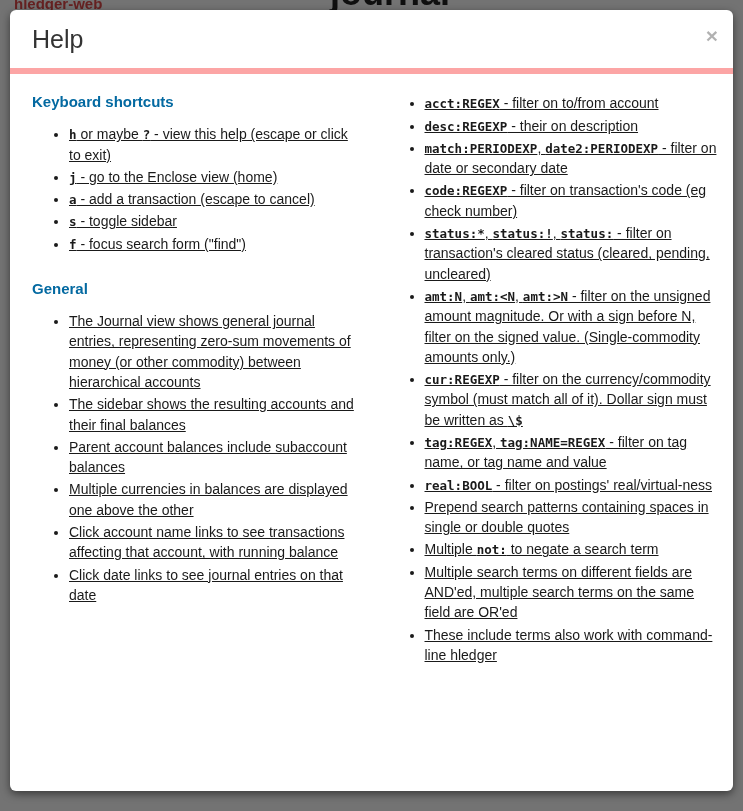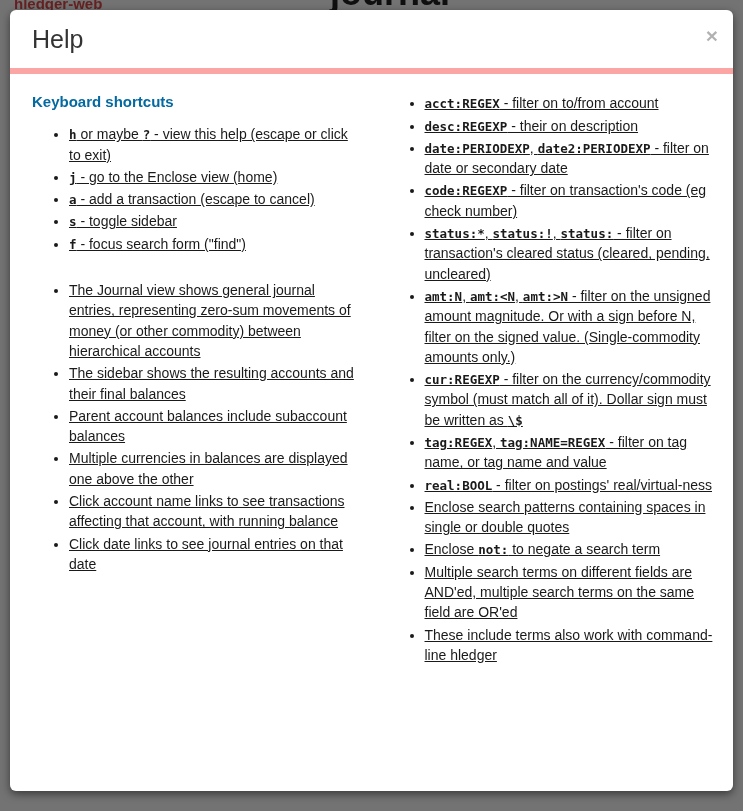--- a/index.html
+++ b/index.html
@@ -92,7 +92,7 @@
         <ul>
             <li><code>acct:REGEX</code><span> - filter on to/from account</span></li>
             <li><code>desc:REGEXP</code><span> - their on description</span></li>
-            <li><code>date:PERIODEXP</code><span>, </span><code>date2:PERIODEXP</code><span> - filter on date or secondary date</span></li>
+            <li><code>match:PERIODEXP</code><span>, </span><code>date2:PERIODEXP</code><span> - filter on date or secondary date</span></li>
             <li><code>code:REGEXP</code><span> - filter on transaction's code (eg check number)</span></li>
             <li><code>status:*</code><span>, </span><code>status:!</code><span>, </span><code>status:</code><span> - filter on transaction's cleared status (cleared, pending, uncleared)</span></li>
             <li><code>amt:N</code><span>, </span><code>amt:&lt;N</code><span>, </span><code>amt:&gt;N</code><span> - filter on the unsigned amount magnitude. Or with a sign before N, filter on the signed value. (Single-commodity amounts only.)</span></li>

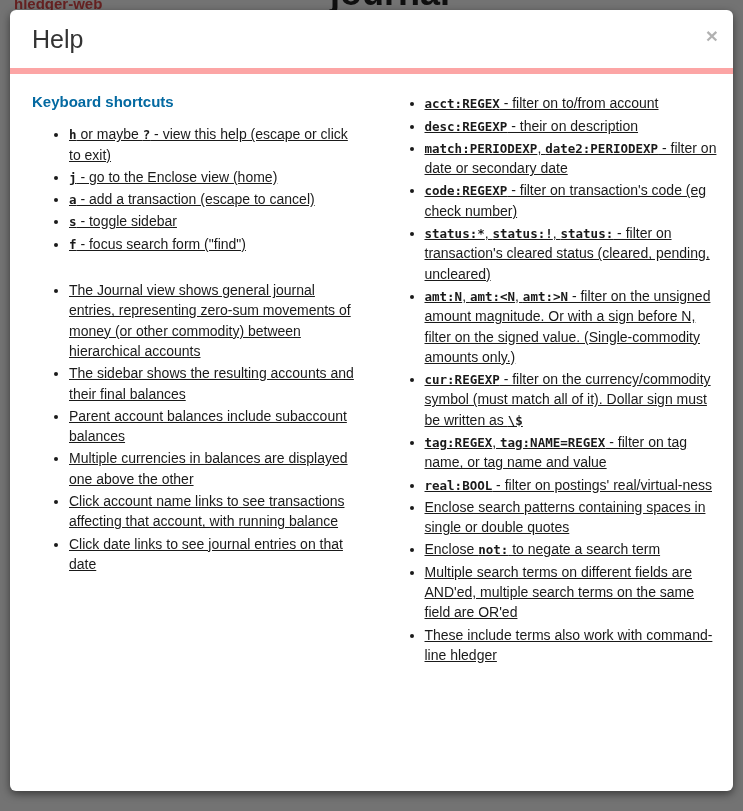--- a/index.html
+++ b/index.html
@@ -77,6 +77,7 @@
           </ul>
       </section>
       <section>
+        <h4>General</h4>
         <ul>
             <li><span>The Journal view shows general journal entries, representing zero-sum movements of money (or other commodity) between hierarchical accounts</span></li>
             <li><span>The sidebar shows the resulting accounts and their final balances</span></li>

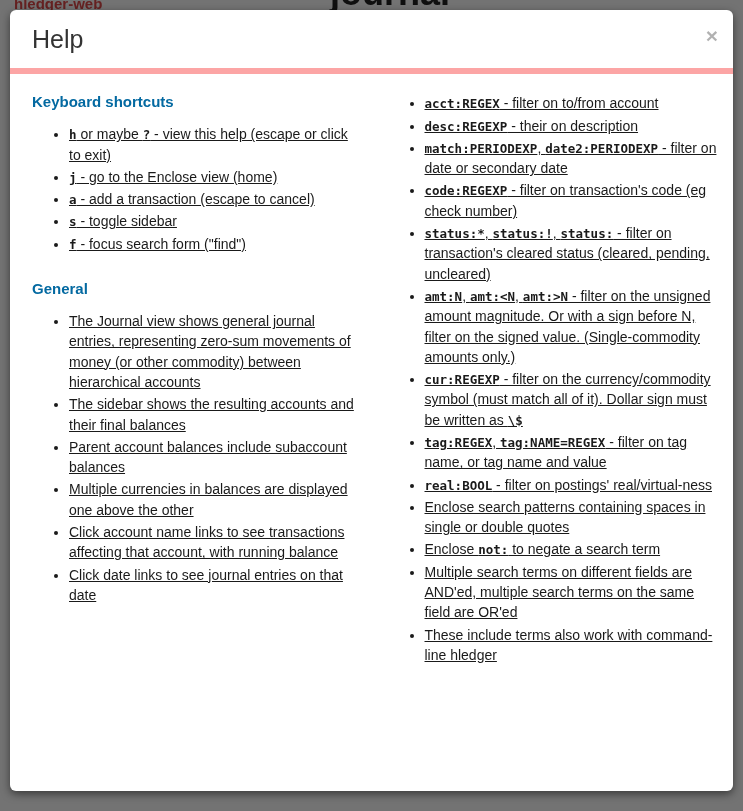--- a/index.html
+++ b/index.html
@@ -100,7 +100,7 @@
             <li><code>cur:REGEXP</code><span> - filter on the currency/commodity symbol (must match all of it). Dollar sign must be written as </span><code>\$</code></li>
             <li><code>tag:REGEX</code><span>, </span><code>tag:NAME=REGEX</code><span> - filter on tag name, or tag name and value</span></li>
             <li><code>real:BOOL</code><span> - filter on postings' real/virtual-ness</span></li>
-            <li><span>Enclose search patterns containing spaces in single or double quotes</span></li>
+            <li><span>Prepend search patterns containing spaces in single or double quotes</span></li>
             <li><span>Enclose </span><code>not:</code><span> to negate a search term</span></li>
             <li><span>Multiple search terms on different fields are AND'ed, multiple search terms on the same field are OR'ed</span></li>
             <li><span>These include terms also work with command-line hledger</span></li>

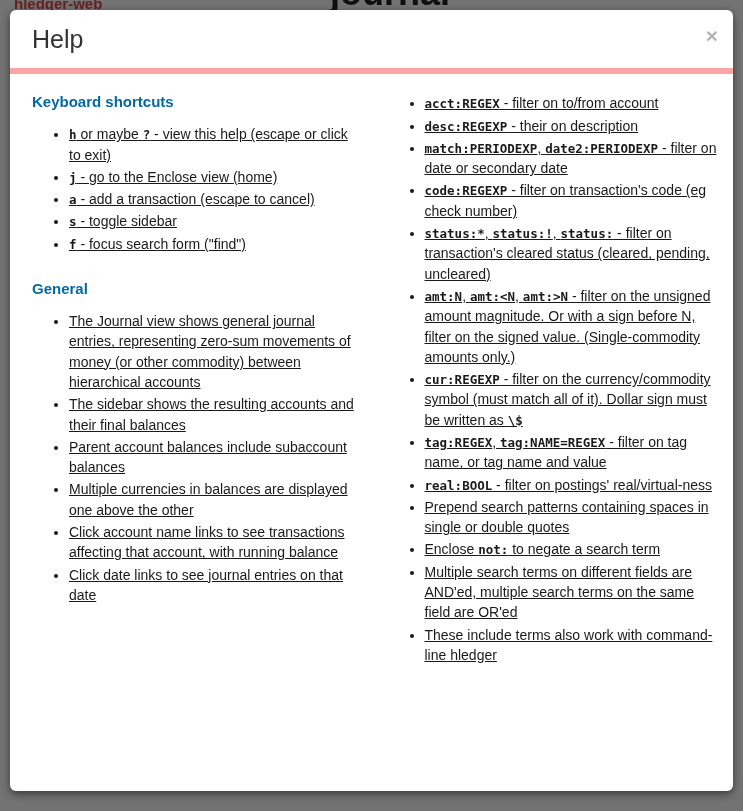--- a/index.html
+++ b/index.html
@@ -101,7 +101,7 @@
             <li><code>tag:REGEX</code><span>, </span><code>tag:NAME=REGEX</code><span> - filter on tag name, or tag name and value</span></li>
             <li><code>real:BOOL</code><span> - filter on postings' real/virtual-ness</span></li>
             <li><span>Prepend search patterns containing spaces in single or double quotes</span></li>
-            <li><span>Enclose </span><code>not:</code><span> to negate a search term</span></li>
+            <li><span>Multiple </span><code>not:</code><span> to negate a search term</span></li>
             <li><span>Multiple search terms on different fields are AND'ed, multiple search terms on the same field are OR'ed</span></li>
             <li><span>These include terms also work with command-line hledger</span></li>
           </ul>

